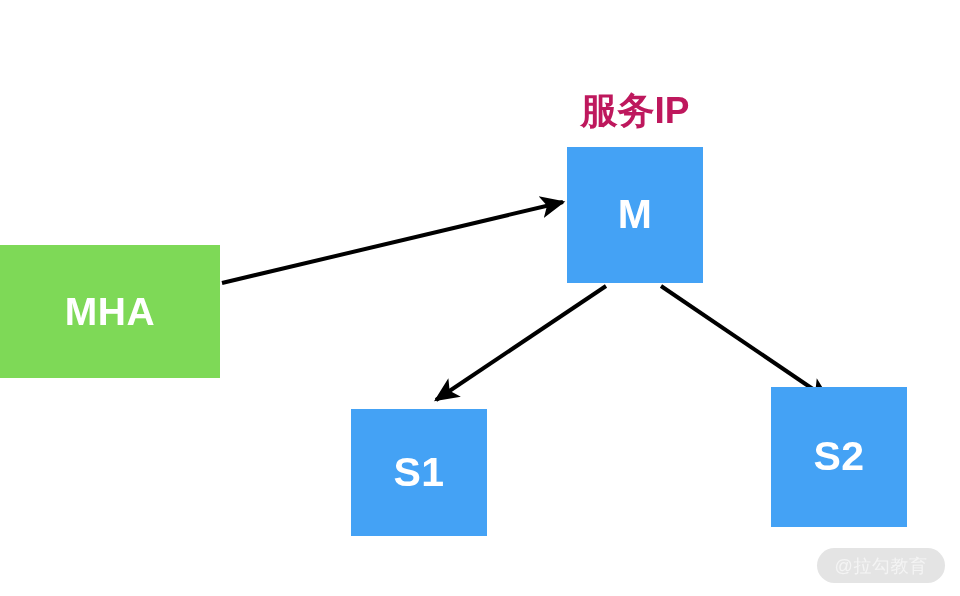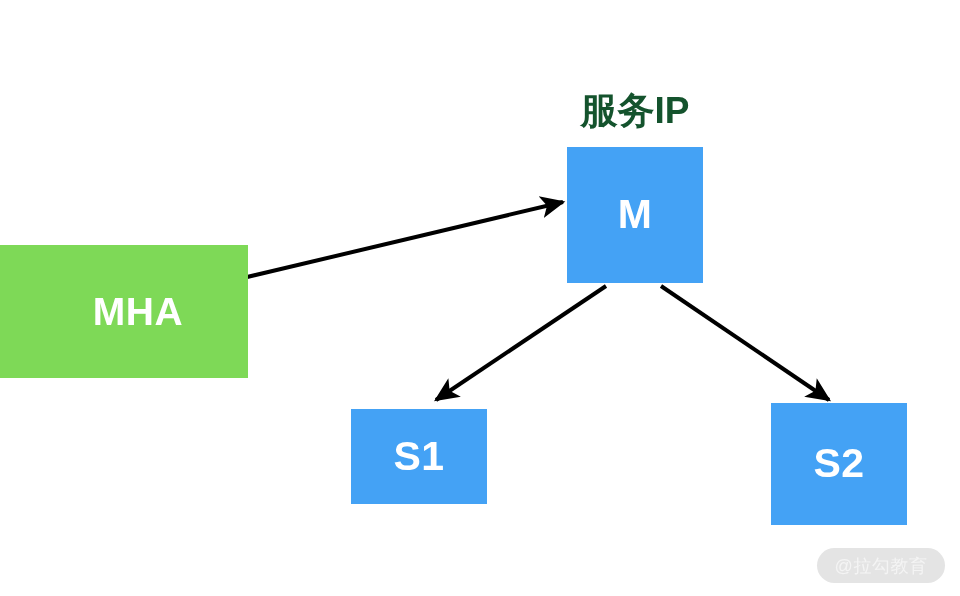--- a/index.html
+++ b/index.html
@@ -70,7 +70,7 @@
     text-align: center;
     font-size: 37px;
     font-weight: 700;
-    color: #14532d;
+    color: #be185d;
     letter-spacing: 0px;
   }
   #edges {

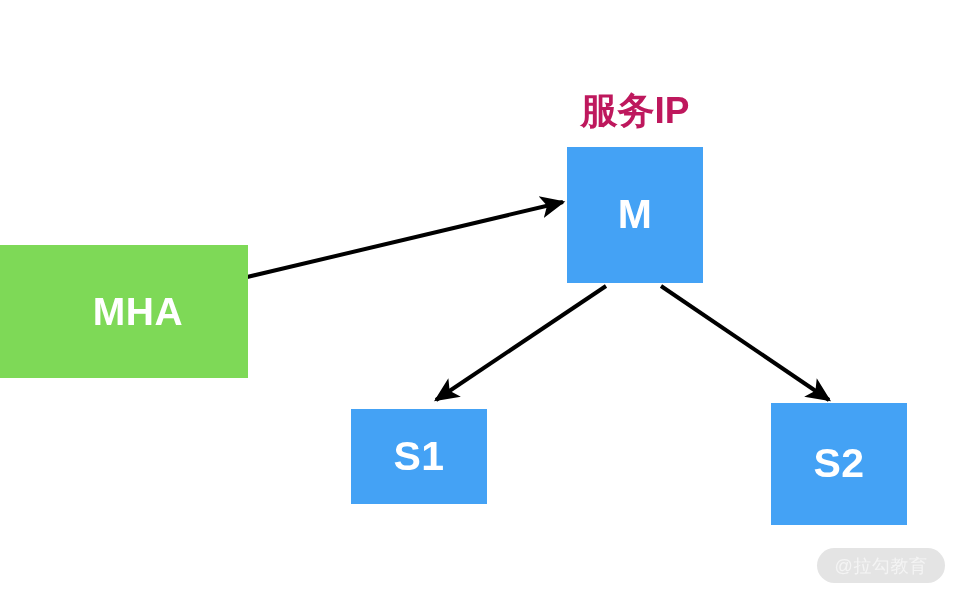--- a/index.html
+++ b/index.html
@@ -36,7 +36,6 @@
     height: 133px;
     background: #7ed957;
     font-size: 39px;
-    padding-left: 28px;
   }
   .node-m {
     left: 567px;

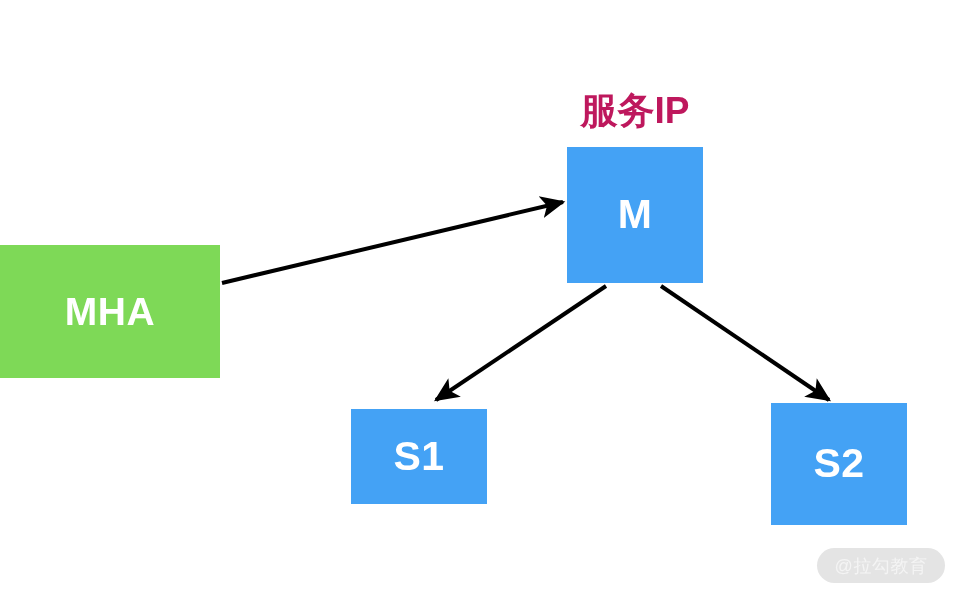--- a/index.html
+++ b/index.html
@@ -49,7 +49,7 @@
     left: 351px;
     top: 409px;
     width: 136px;
-    height: 95px;
+    height: 127px;
     background: #44a2f5;
     font-size: 41px;
   }

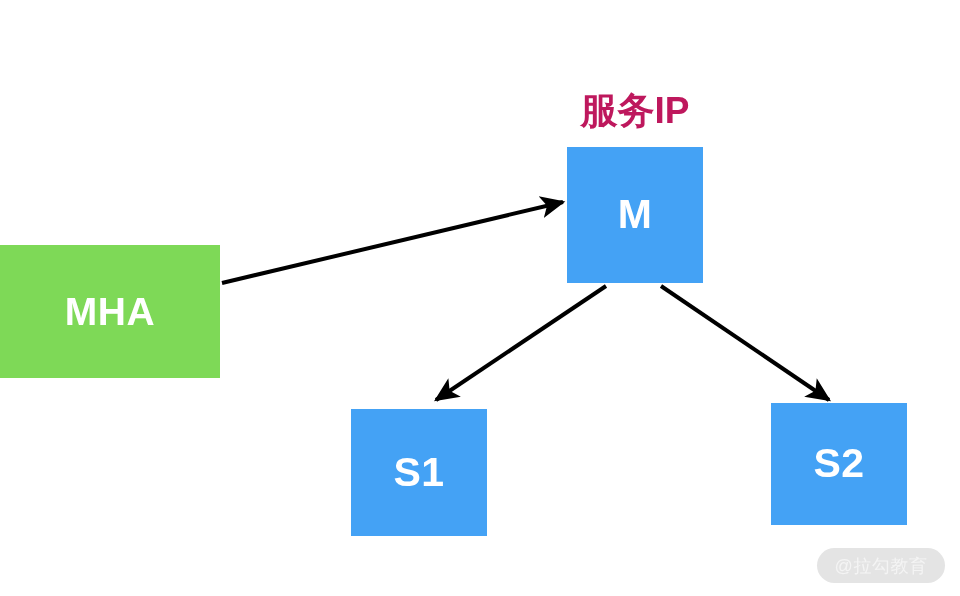--- a/index.html
+++ b/index.html
@@ -55,9 +55,9 @@
   }
   .node-s2 {
     left: 771px;
-    top: 403px;
+    top: 387px;
     width: 136px;
-    height: 122px;
+    height: 140px;
     background: #44a2f5;
     font-size: 41px;
   }

